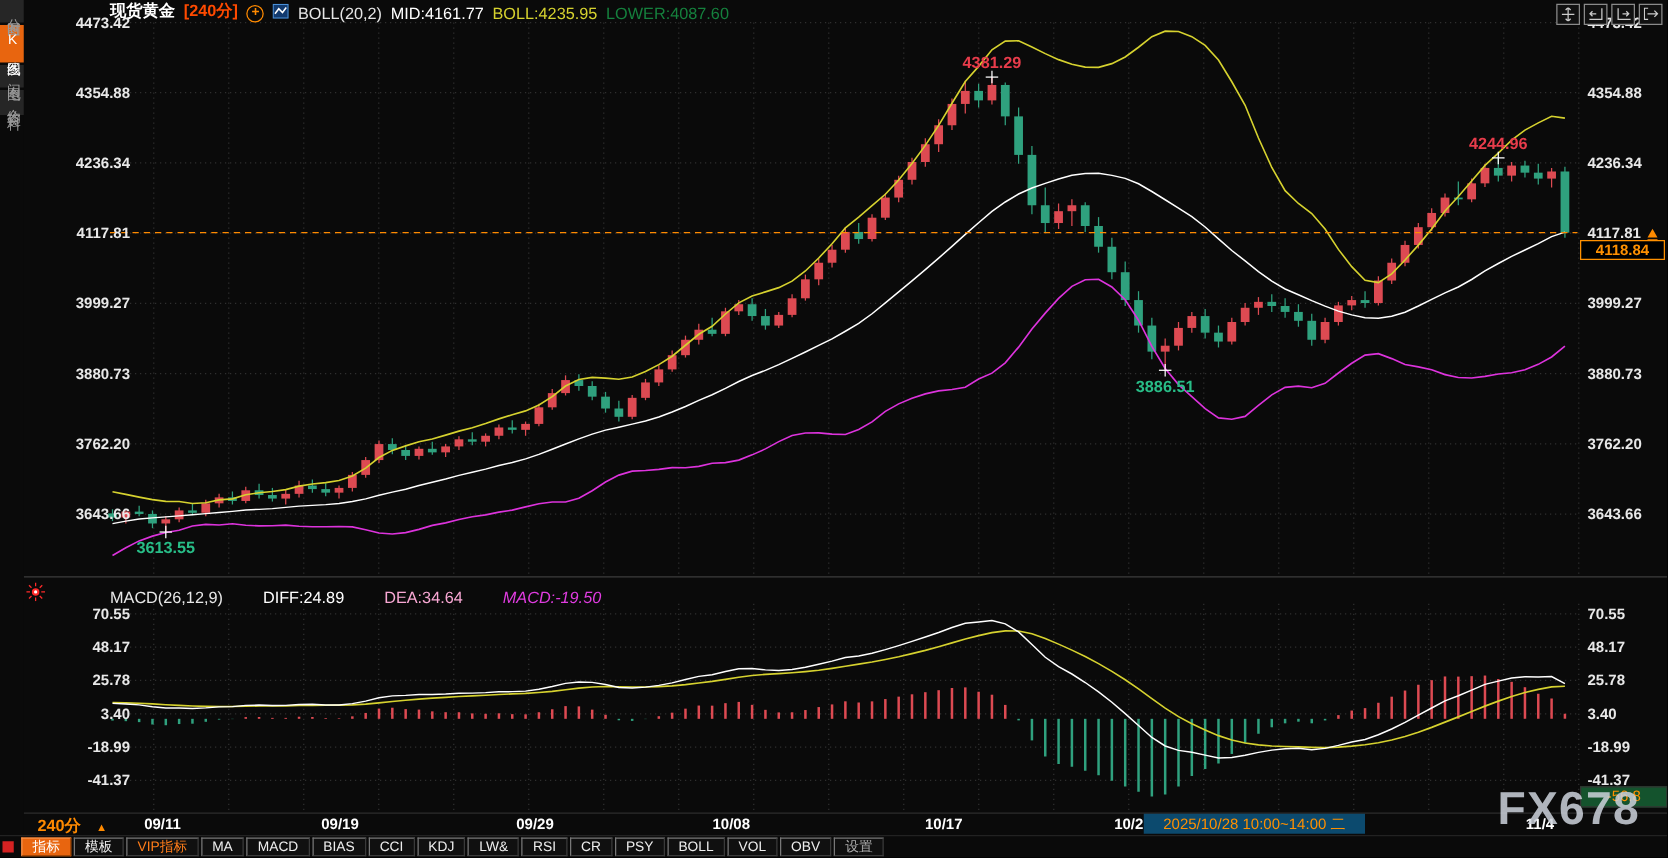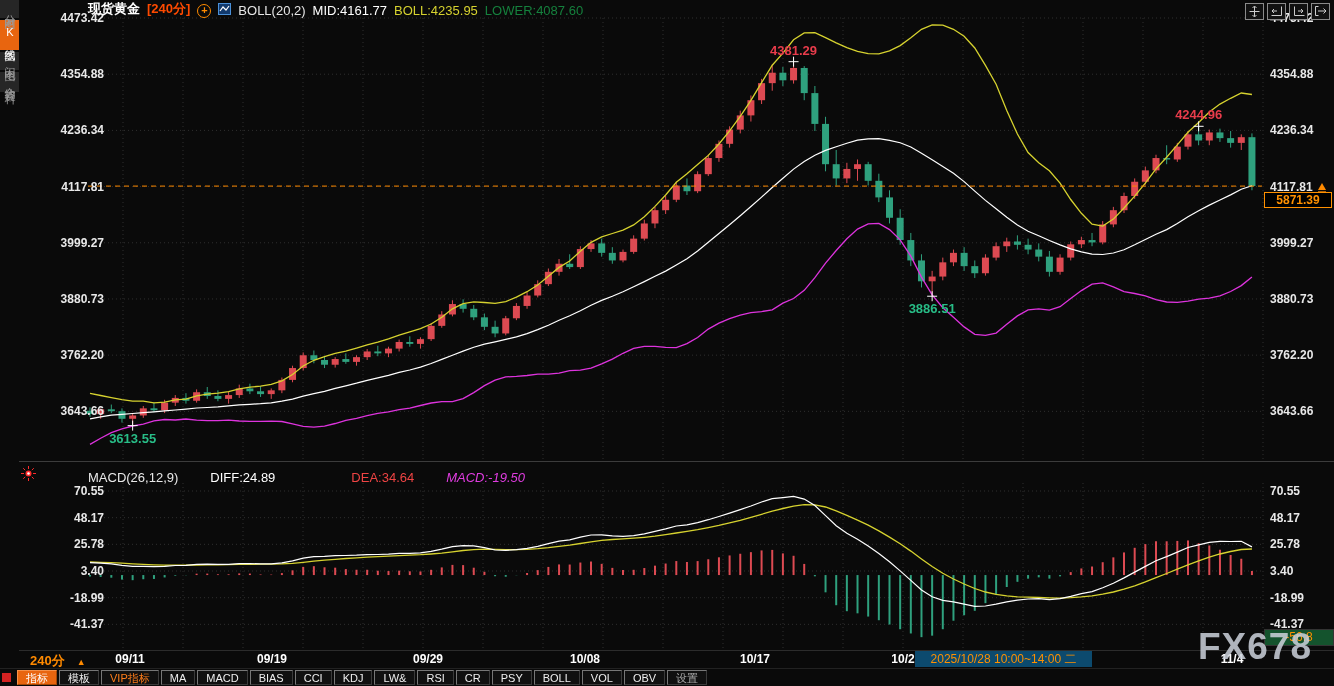--- a/index.html
+++ b/index.html
@@ -574,7 +574,7 @@
     </svg>
   </div>
 
-  <div class="abs pricebox">5871.39</div>
+  <div class="abs pricebox">4118.84</div>
 
   <div class="abs datebox">2025/10/28 10:00~14:00 二</div>
   <div class="abs valbox">-56.8</div>

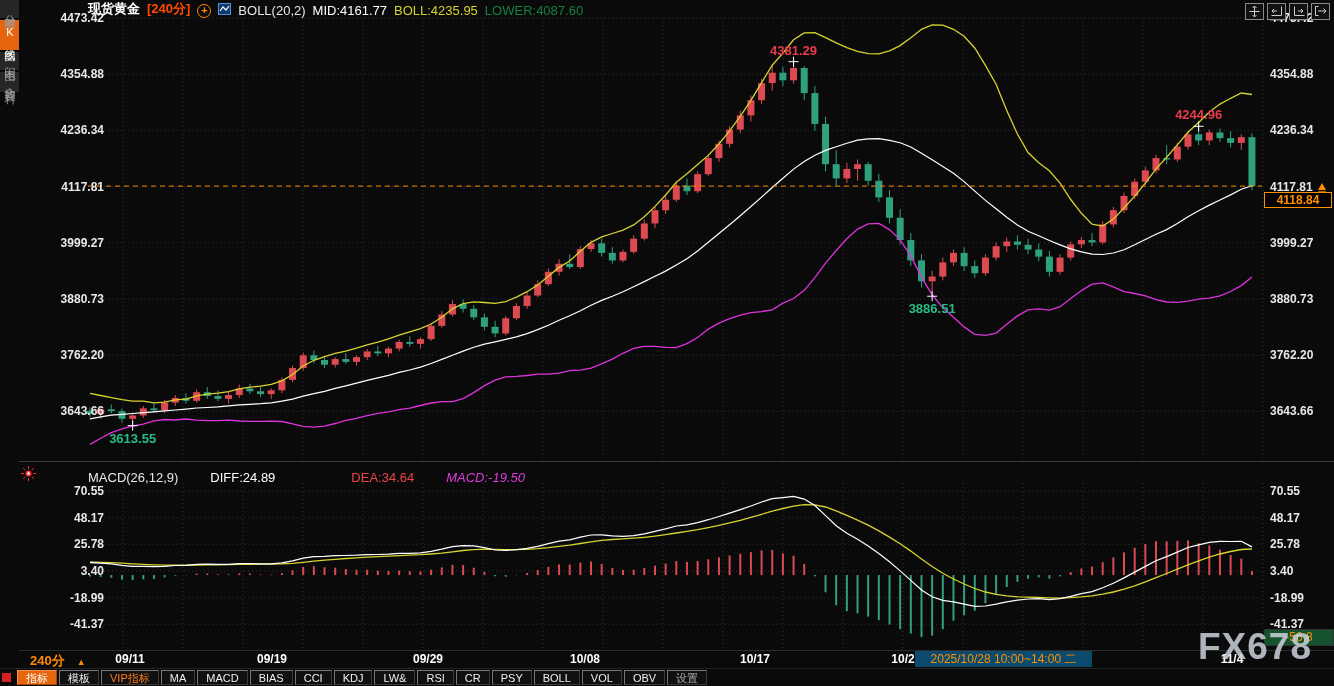--- a/index.html
+++ b/index.html
@@ -30,7 +30,7 @@
   .macd-hdr{left:88px;top:470px;display:flex;gap:32px;font-size:13px;z-index:6;justify-content:flex-end;}
   .macd-hdr .t{color:#e8e8e8;}
   .macd-hdr .diff{color:#ffffff;}
-  .macd-hdr .dea{color:#ef4444;margin-left:44px;}
+  .macd-hdr .dea{color:#f9a8d4;}
   .macd-hdr .macd{color:#e03ce0;font-style:italic;}
   
   .pricebox{left:1264px;top:192px;width:66px;height:14px;background:#000;border:1px solid #ff9000;

